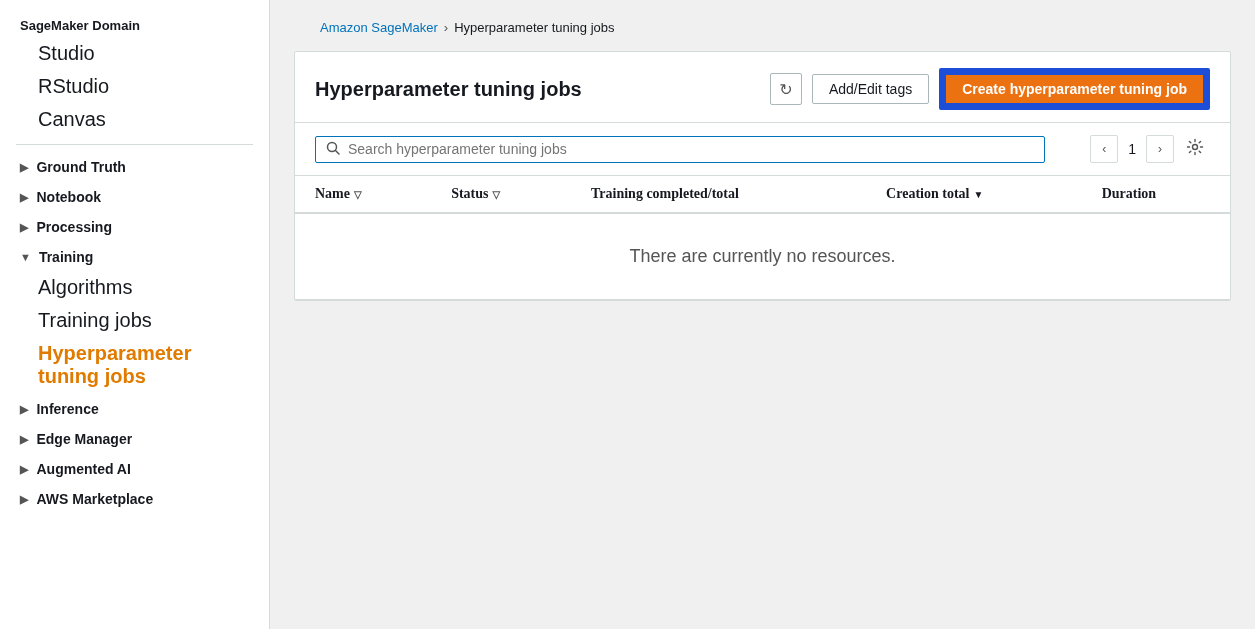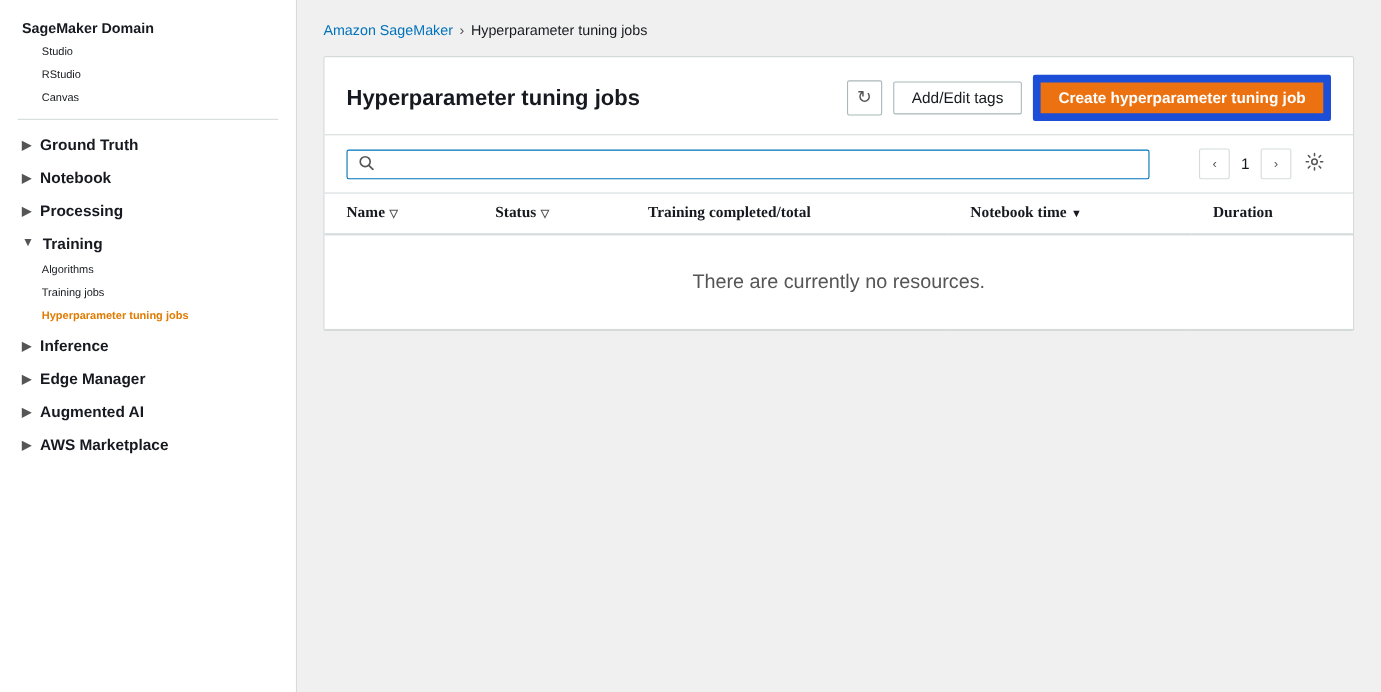--- a/index.html
+++ b/index.html
@@ -73,6 +73,7 @@
       font-size: 13px;
       margin-bottom: 16px;
       color: #555;
+      margin-left: 26px;
     }
     .breadcrumb-link {
       color: #0073bb;

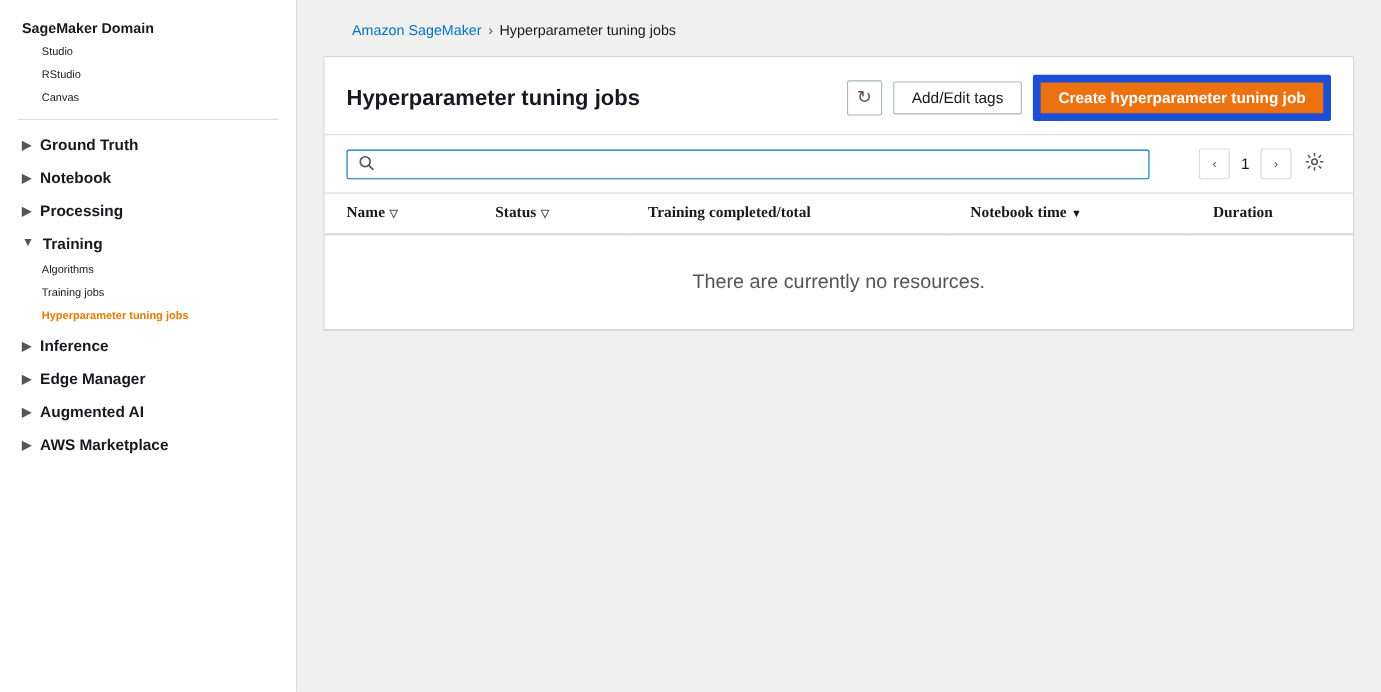--- a/index.html
+++ b/index.html
@@ -46,7 +46,7 @@
       padding: 5px 20px 5px 38px;
       cursor: pointer;
       color: #16191f;
-      font-size: 10px;
+      font-size: 20px;
     }
     .sidebar-child-item.active {
       color: #e07b00;

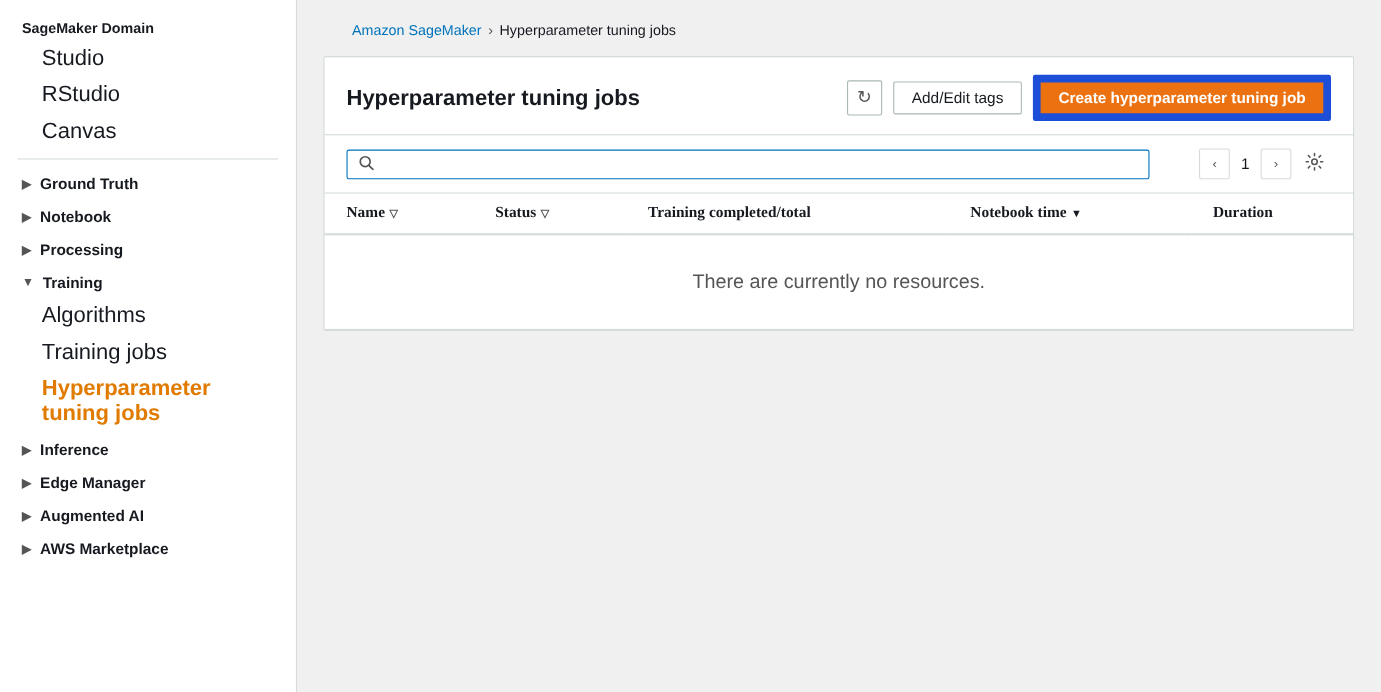--- a/index.html
+++ b/index.html
@@ -340,6 +340,7 @@
             <line x1="9.5" y1="9.5" x2="13" y2="13" stroke="#555" stroke-width="1.5" stroke-linecap="round"></line>
           </svg>
         </span>
+        <input type="text" placeholder="Search hyperparameter tuning jobs" style="">
       </div>
       <div class="pagination">
         <button class="pagination-btn">

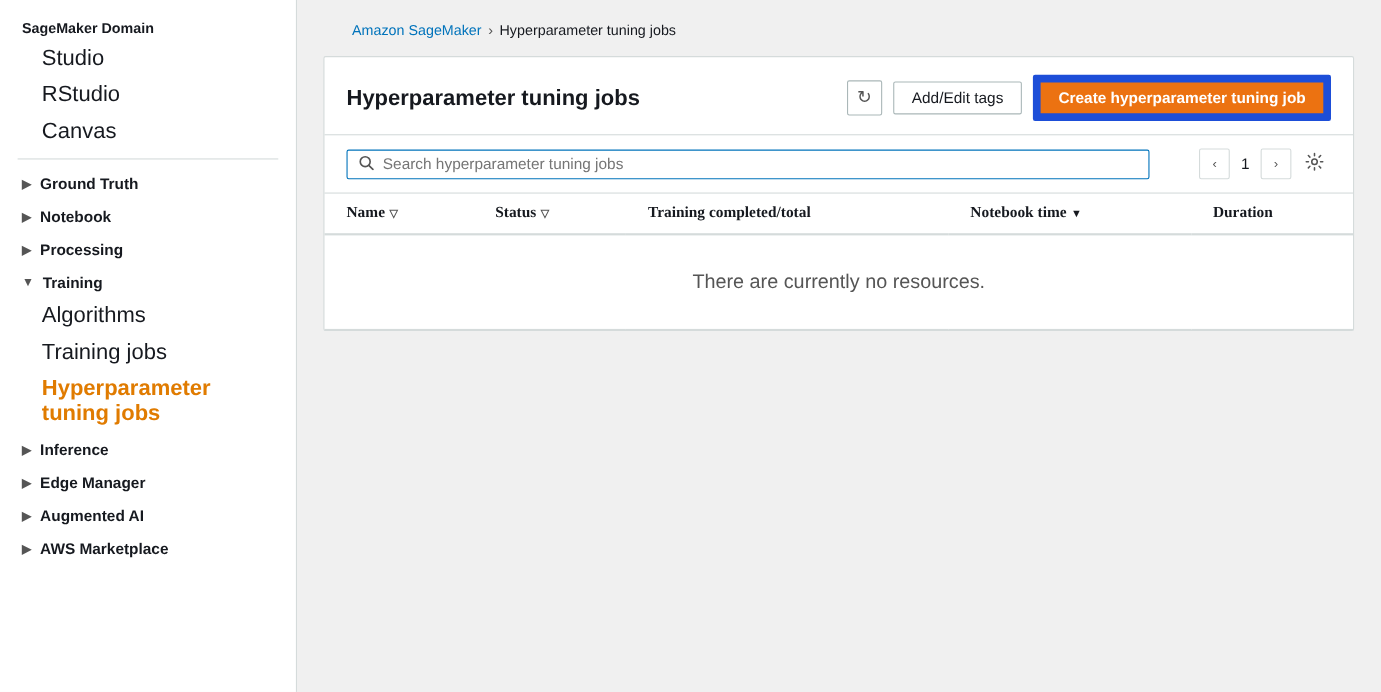--- a/index.html
+++ b/index.html
@@ -368,7 +368,7 @@
               <th><span>Name</span><span class="sort-icon">▽</span></th>
               <th><span>Status</span><span class="sort-icon">▽</span></th>
               <th><span>Training completed/total</span></th>
-              <th class="sorted"><span>Notebook time</span><span class="sort-icon">▼</span></th>
+              <th class="sorted"><span>Creation total</span><span class="sort-icon">▼</span></th>
               <th><span>Duration</span></th>
             </tr>
           </thead>

